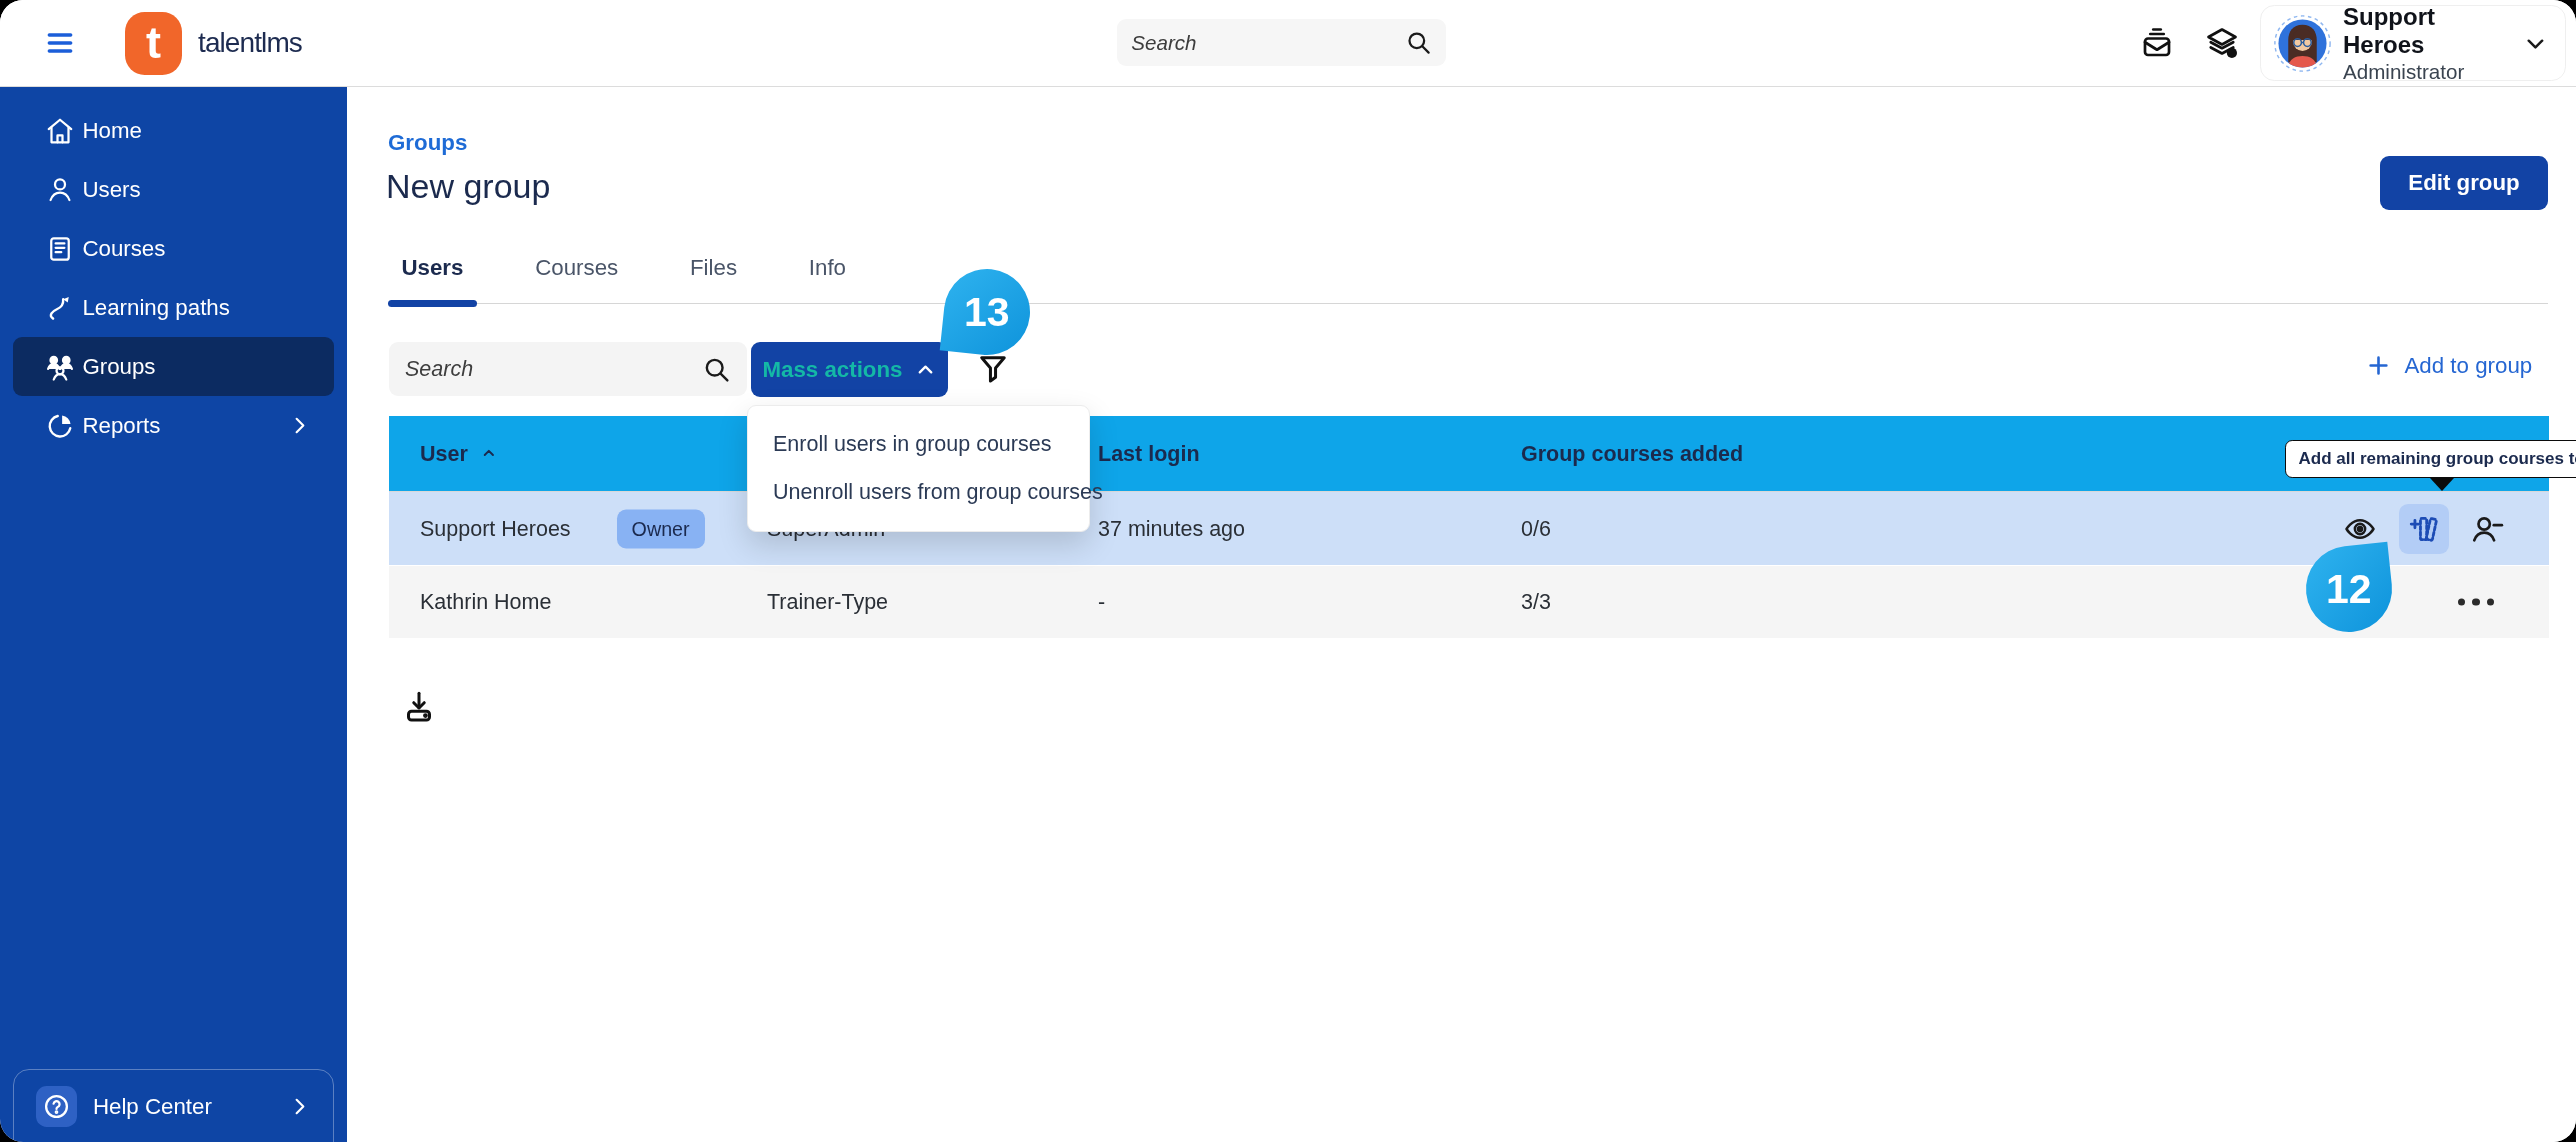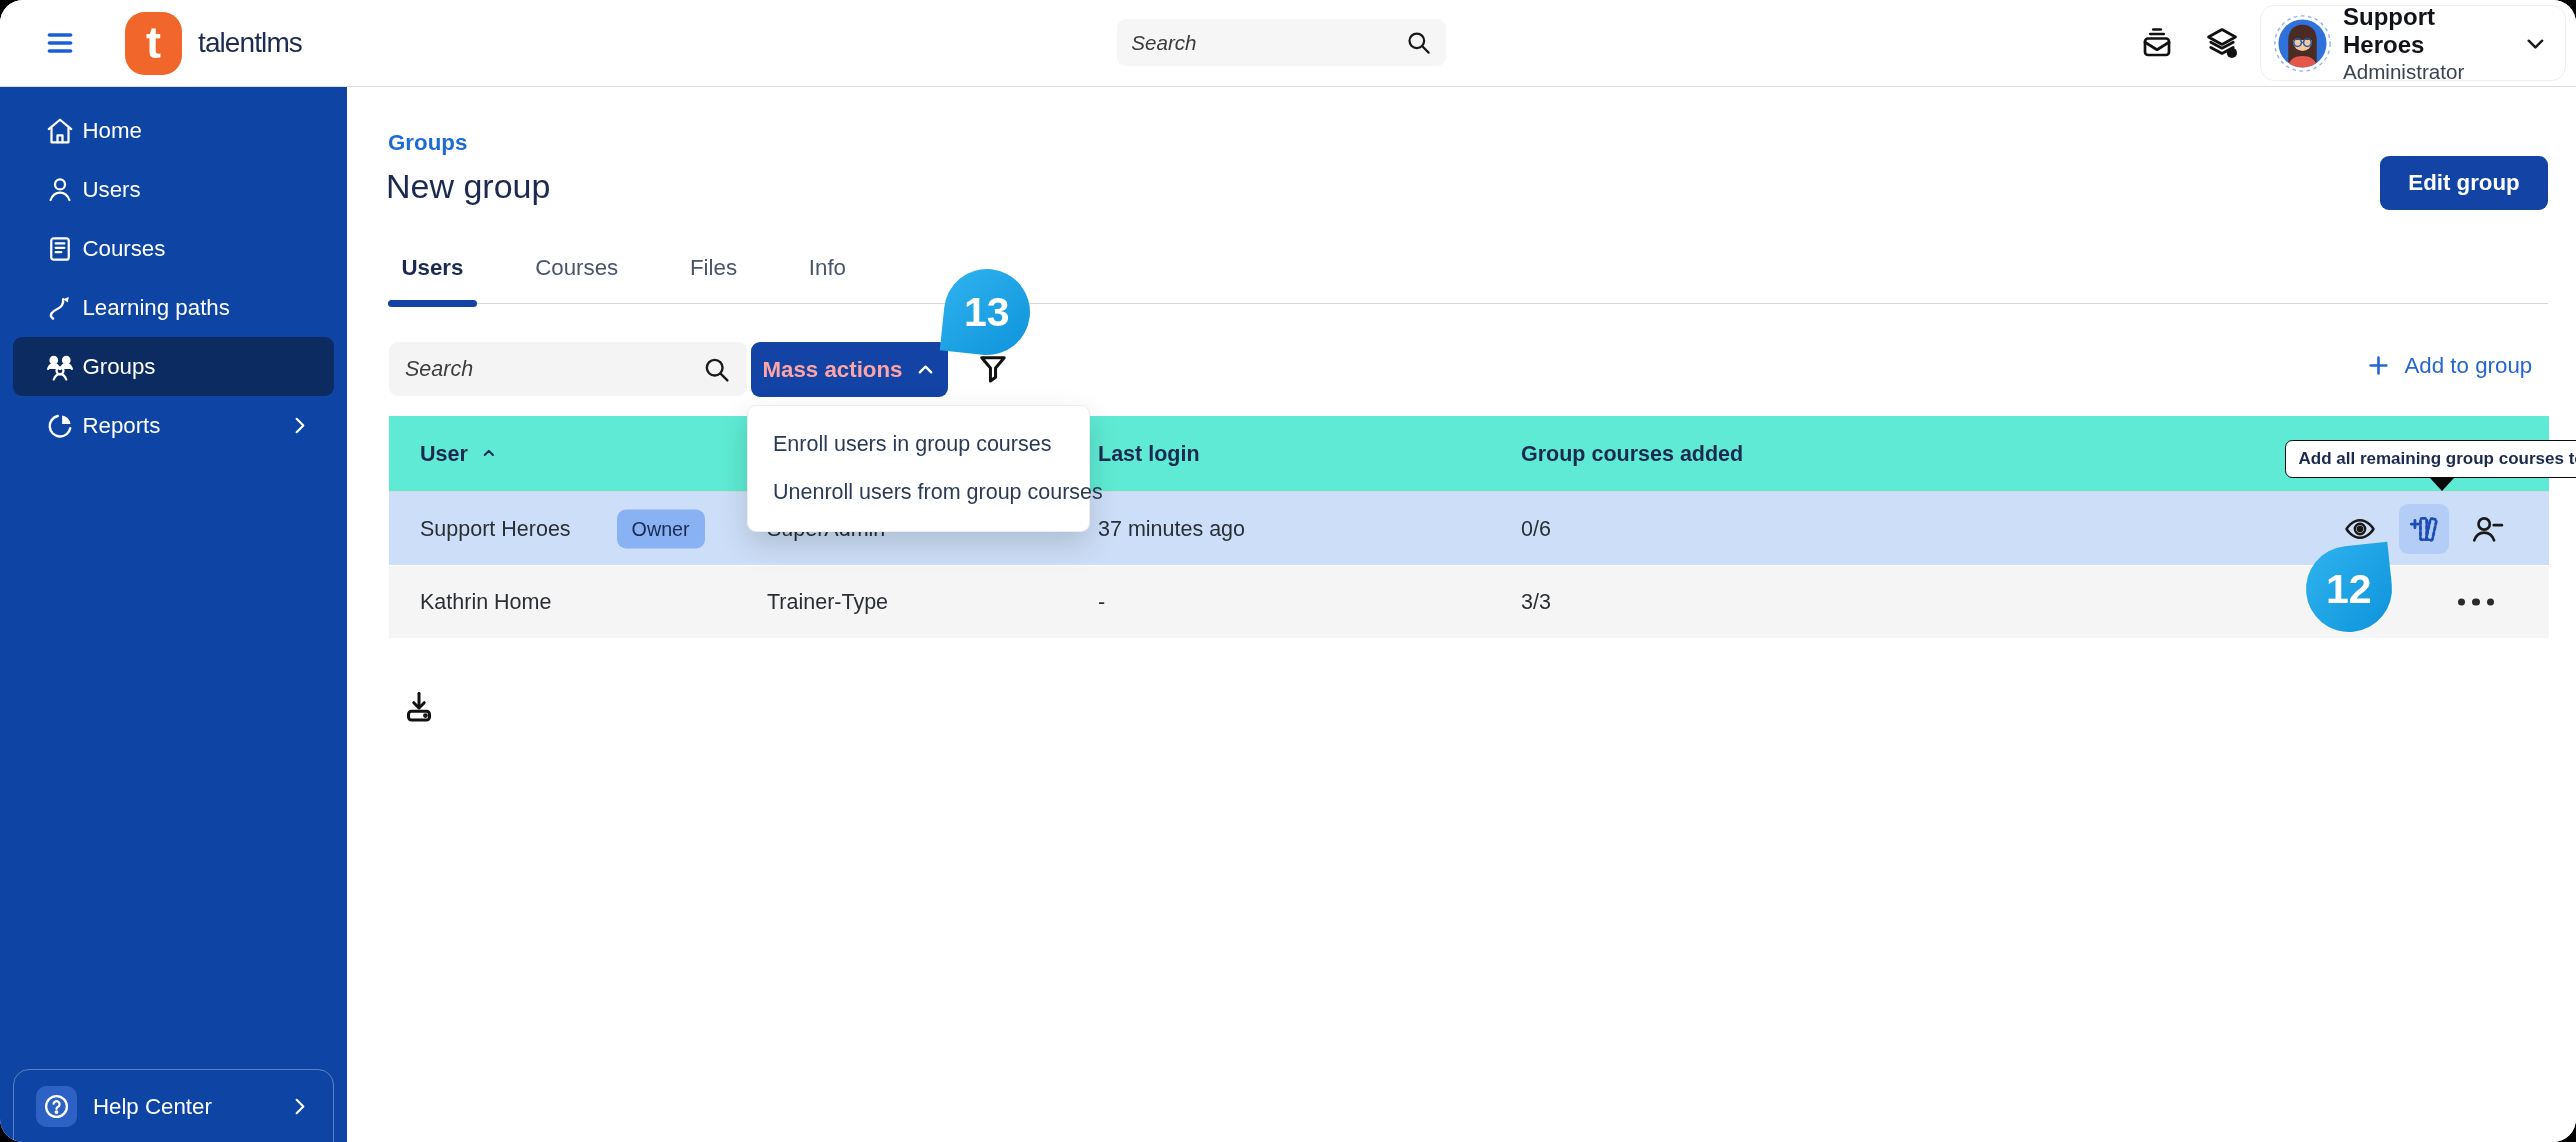--- a/index.html
+++ b/index.html
@@ -71,7 +71,7 @@
                     color:#222; font-family:inherit; }
   .tb-search input::placeholder{ font-style:italic; color:#3d3d3d; }
   .mass-btn{ position:absolute; left:404px; top:255px; width:197px; height:55px; border:none;
-             background:#1243A5; color:#fca5a5; border-radius:9px; display:flex; align-items:center;
+             background:#1243A5; color:#14b8a6; border-radius:9px; display:flex; align-items:center;
              justify-content:center; gap:11px; font-size:22.3px; font-weight:600; font-family:inherit; cursor:pointer; }
   .funnel{ position:absolute; left:628px; top:264px; width:36px; height:36px; cursor:pointer; }
   .add-group{ position:absolute; left:2018px; top:265px; display:flex; align-items:center; gap:12.5px;

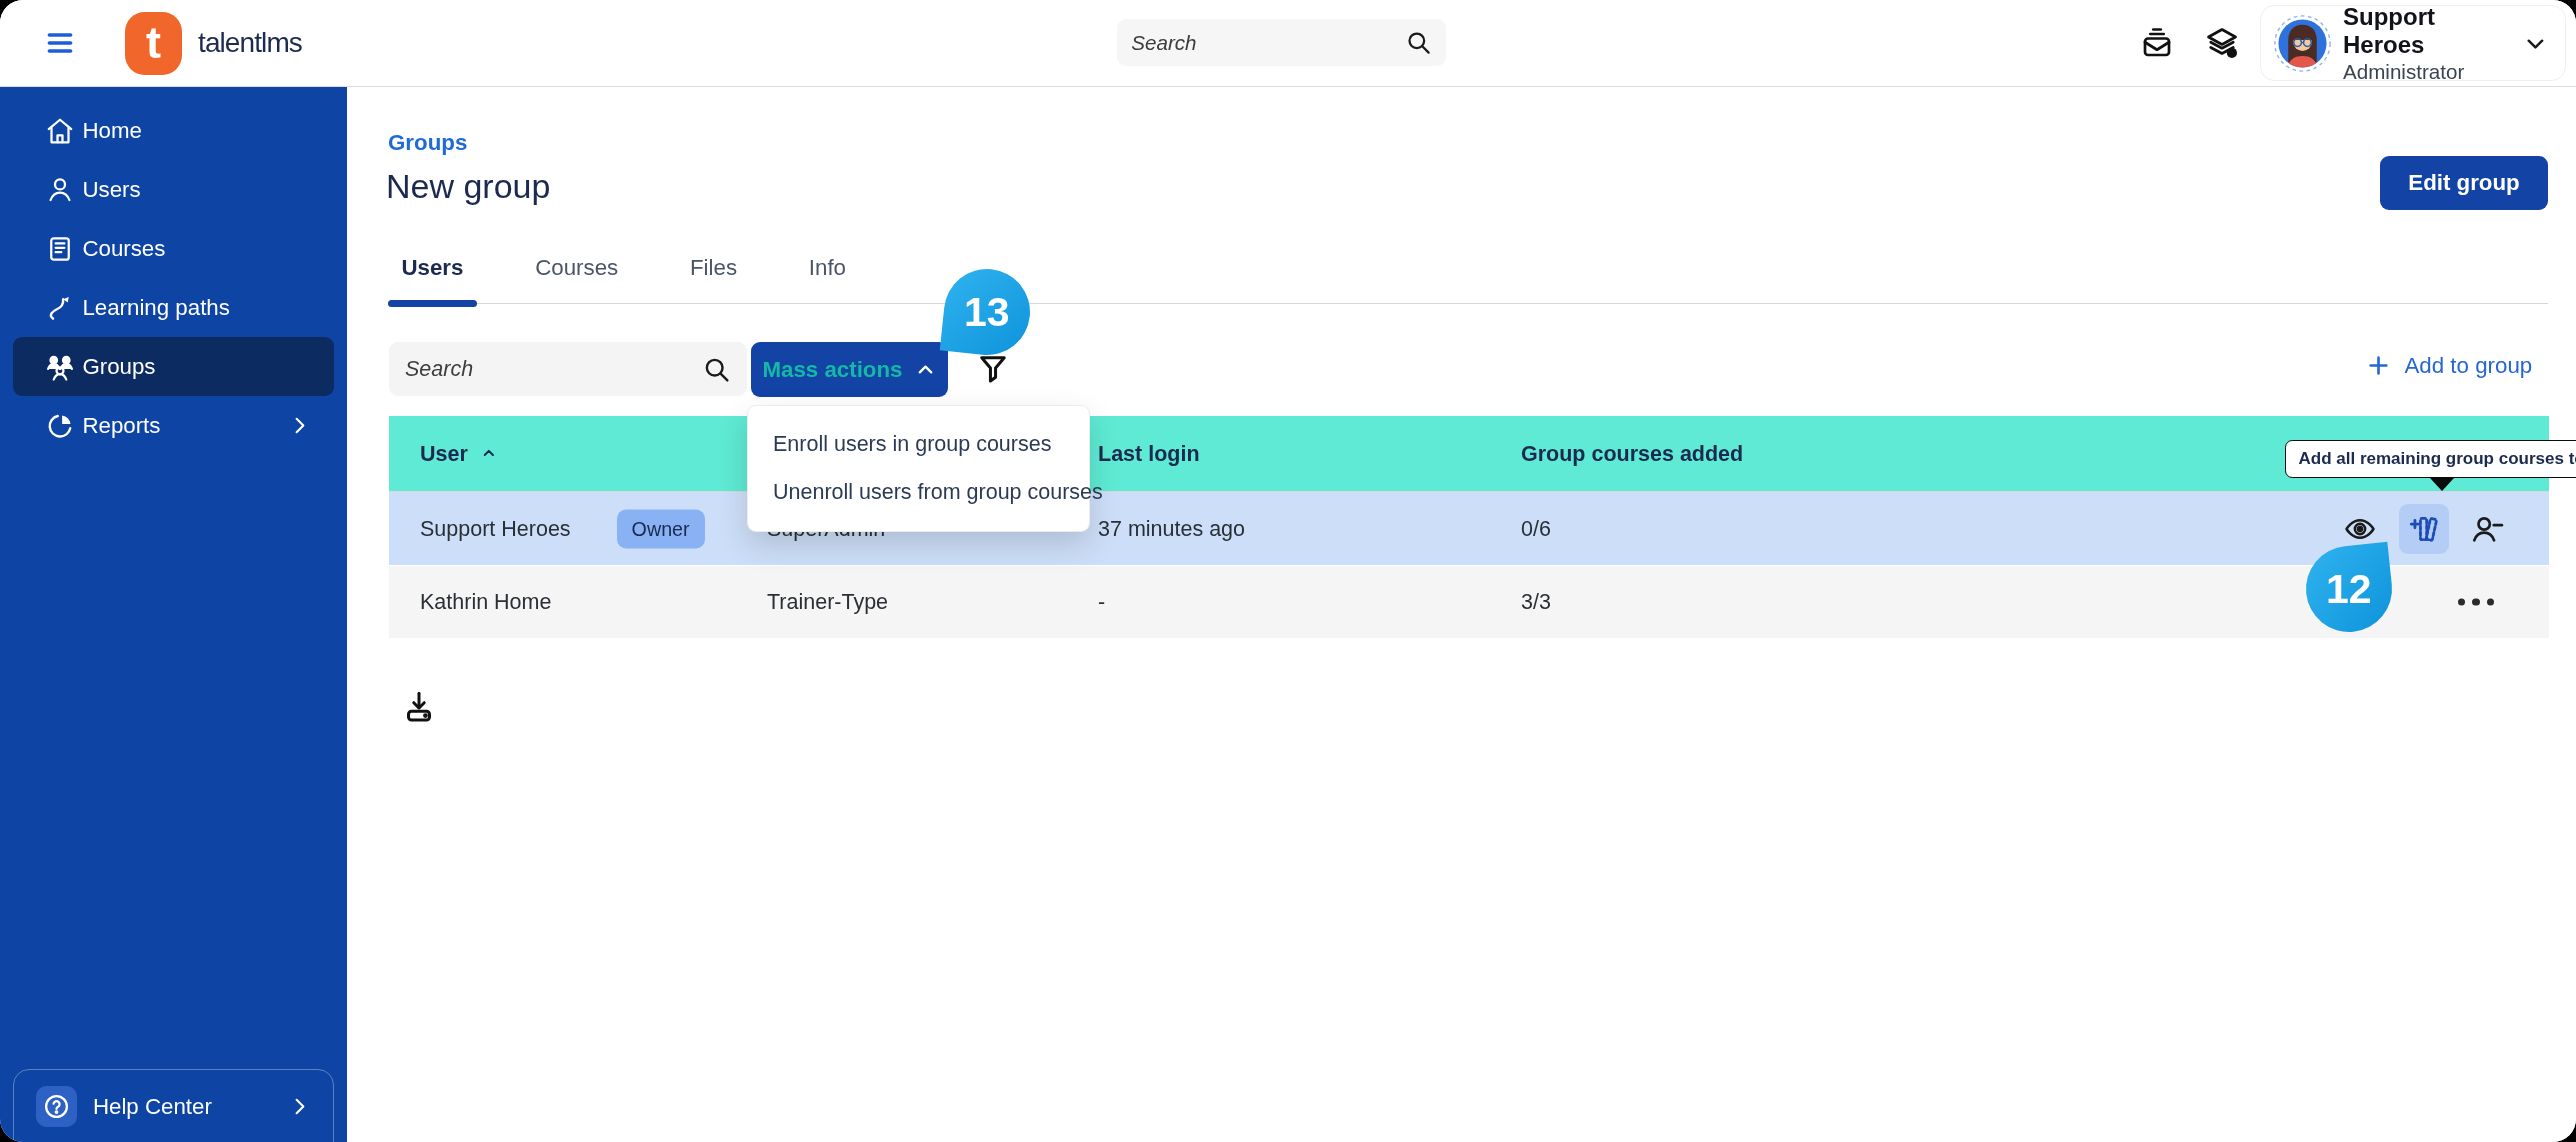--- a/index.html
+++ b/index.html
@@ -84,7 +84,7 @@
 
   
   .table{ position:absolute; left:42px; top:329px; width:2160px; }
-  .thead{ position:relative; height:76px; background:#5eead4; border-bottom:0.9px solid #d8d8d8; }
+  .thead{ position:relative; height:76px; background:#0ea5e9; border-bottom:0.9px solid #d8d8d8; }
   .row{ position:relative; height:73px; }
   .row.selected{ background:#CDDFF8; }
   .row.alt{ background:#F5F5F5; border-top:1.8px solid #fff; }

